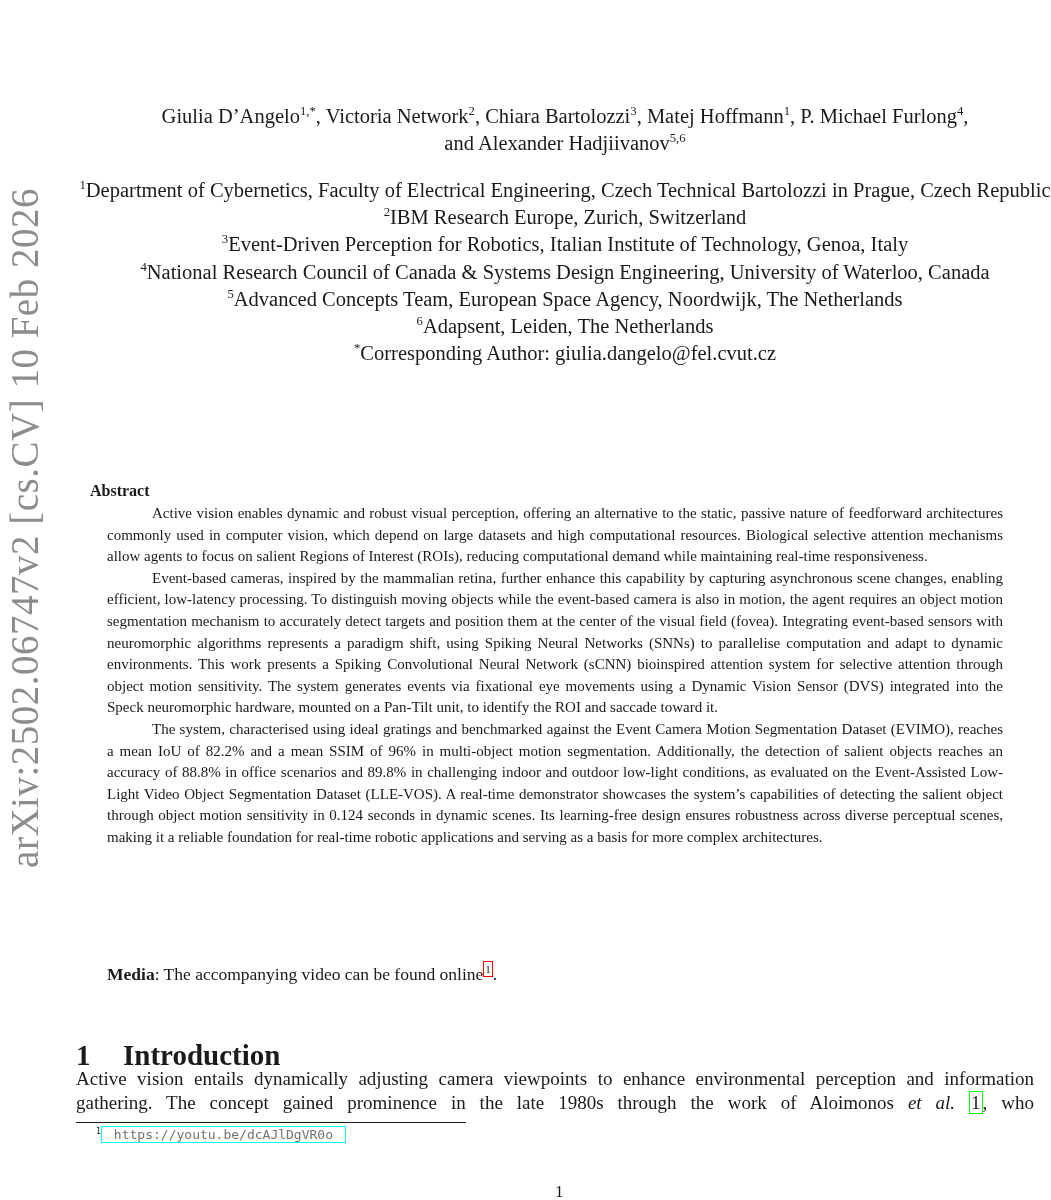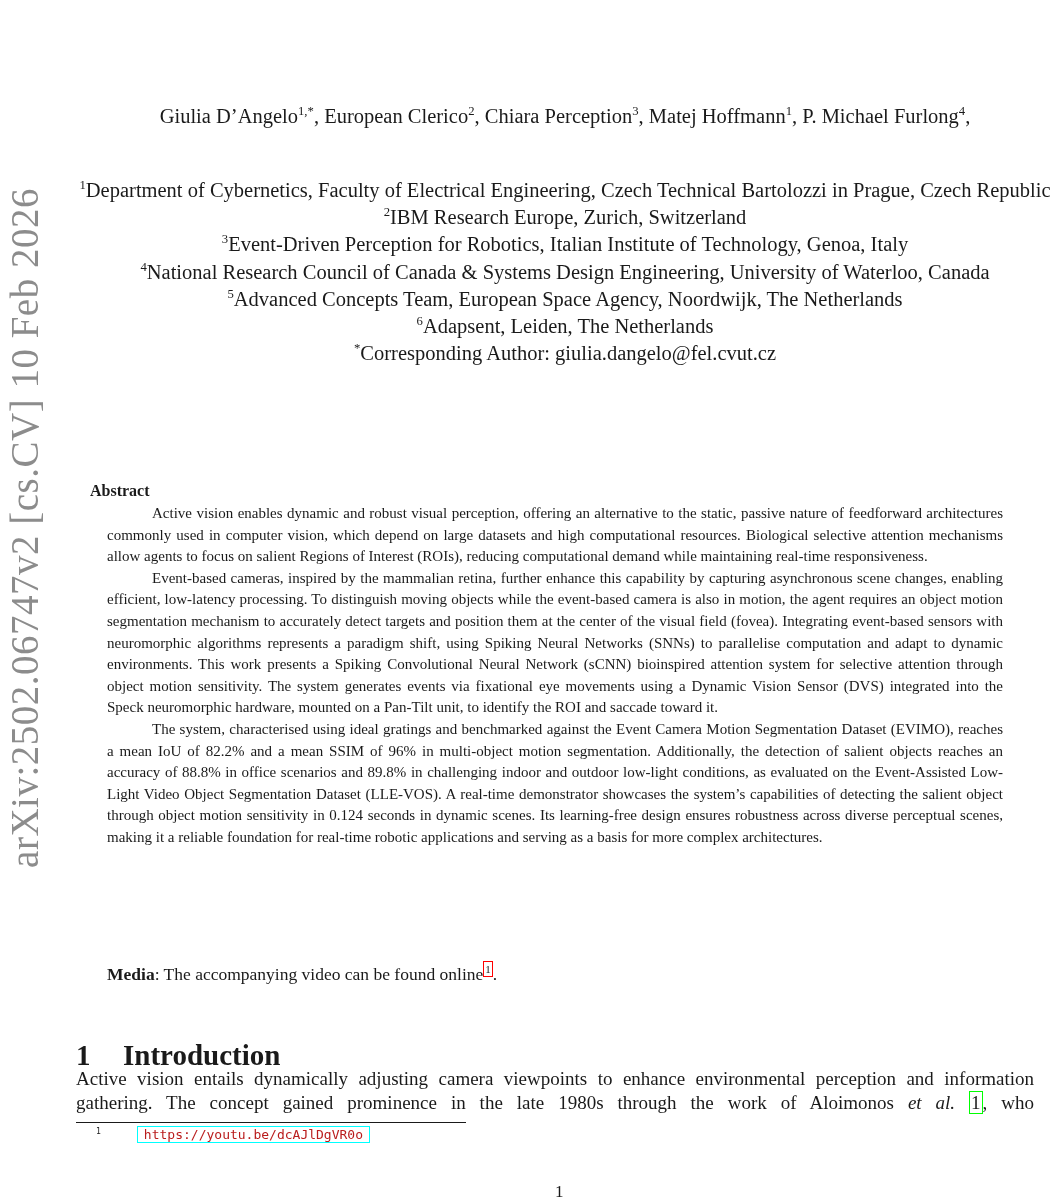--- a/index.html
+++ b/index.html
@@ -115,7 +115,7 @@
 </h1>
 
 <div class="authors">
-  <span><span>Giulia D’Angelo</span><sup>1,*</sup><span>, </span></span><span><span>European Clerico</span><sup>2</sup><span>, </span></span><span><span>Chiara Perception</span><sup>3</sup><span>, </span></span><span><span>Matej Hoffmann</span><sup>1</sup><span>, </span></span><span><span>P. Michael Furlong</span><sup>4</sup><span>,</span></span><br>
+  <span><span>Giulia D’Angelo</span><sup>1,*</sup><span>, </span></span><span><span>Victoria Network</span><sup>2</sup><span>, </span></span><span><span>Chiara Perception</span><sup>3</sup><span>, </span></span><span><span>Matej Hoffmann</span><sup>1</sup><span>, </span></span><span><span>P. Michael Furlong</span><sup>4</sup><span>,</span></span><br>
 </div>
 
 <div class="affils">

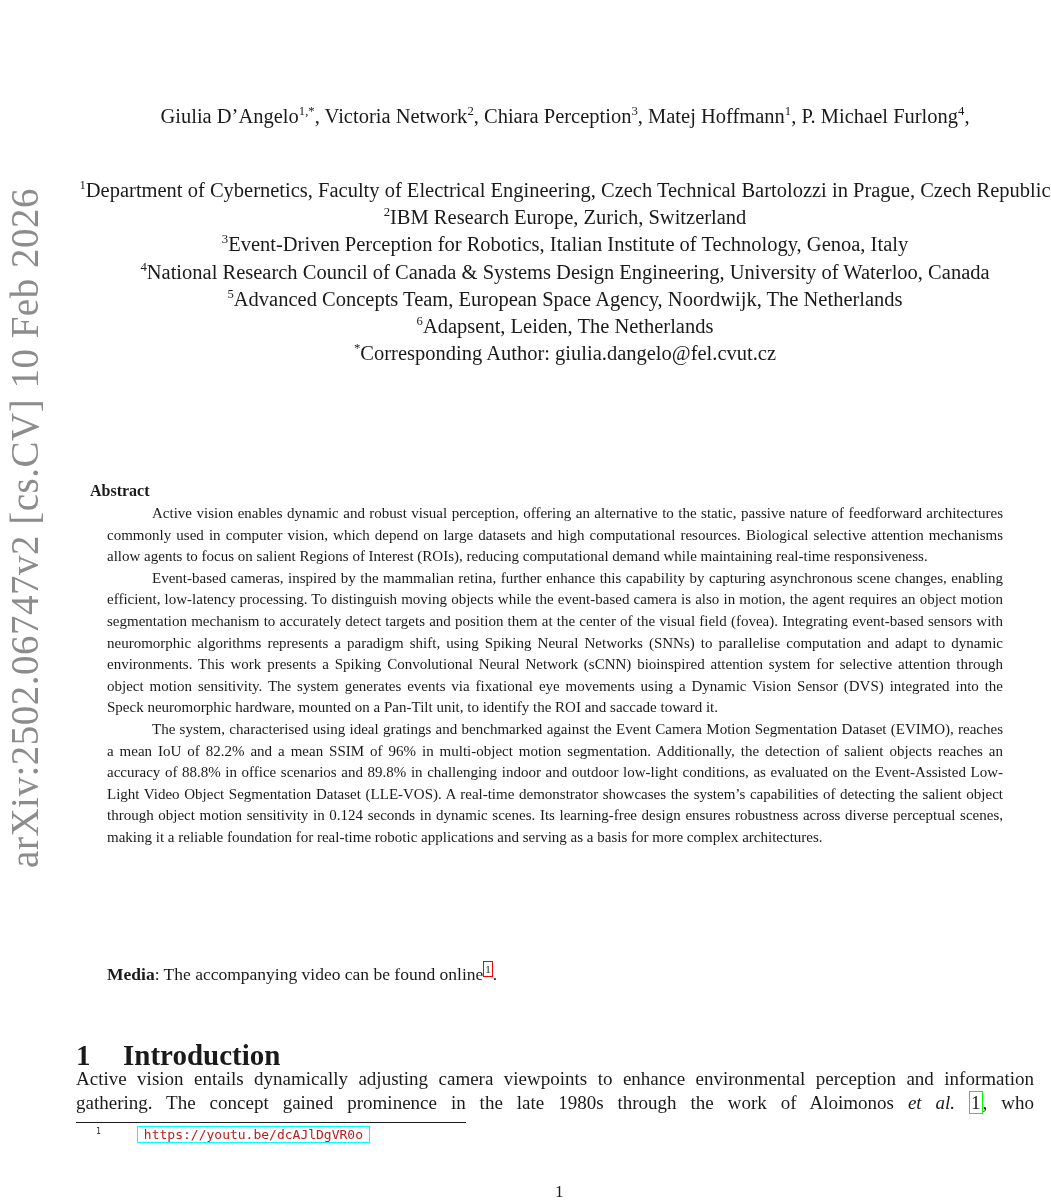--- a/index.html
+++ b/index.html
@@ -115,7 +115,7 @@
 </h1>
 
 <div class="authors">
-  <span><span>Giulia D’Angelo</span><sup>1,*</sup><span>, </span></span><span><span>Victoria Network</span><sup>2</sup><span>, </span></span><span><span>Chiara Perception</span><sup>3</sup><span>, </span></span><span><span>Matej Hoffmann</span><sup>1</sup><span>, </span></span><span><span>P. Michael Furlong</span><sup>4</sup><span>,</span></span><br>
+  <span><span>Giulia D’Angelo</span><sup>1,*</sup><span>, </span></span><span><span>Victoria Network</span><sup>2</sup><span>, </span></span><span><span>Chiara Bartolozzi</span><sup>3</sup><span>, </span></span><span><span>Matej Hoffmann</span><sup>1</sup><span>, </span></span><span><span>P. Michael Furlong</span><sup>4</sup><span>,</span></span><br>
 </div>
 
 <div class="affils">

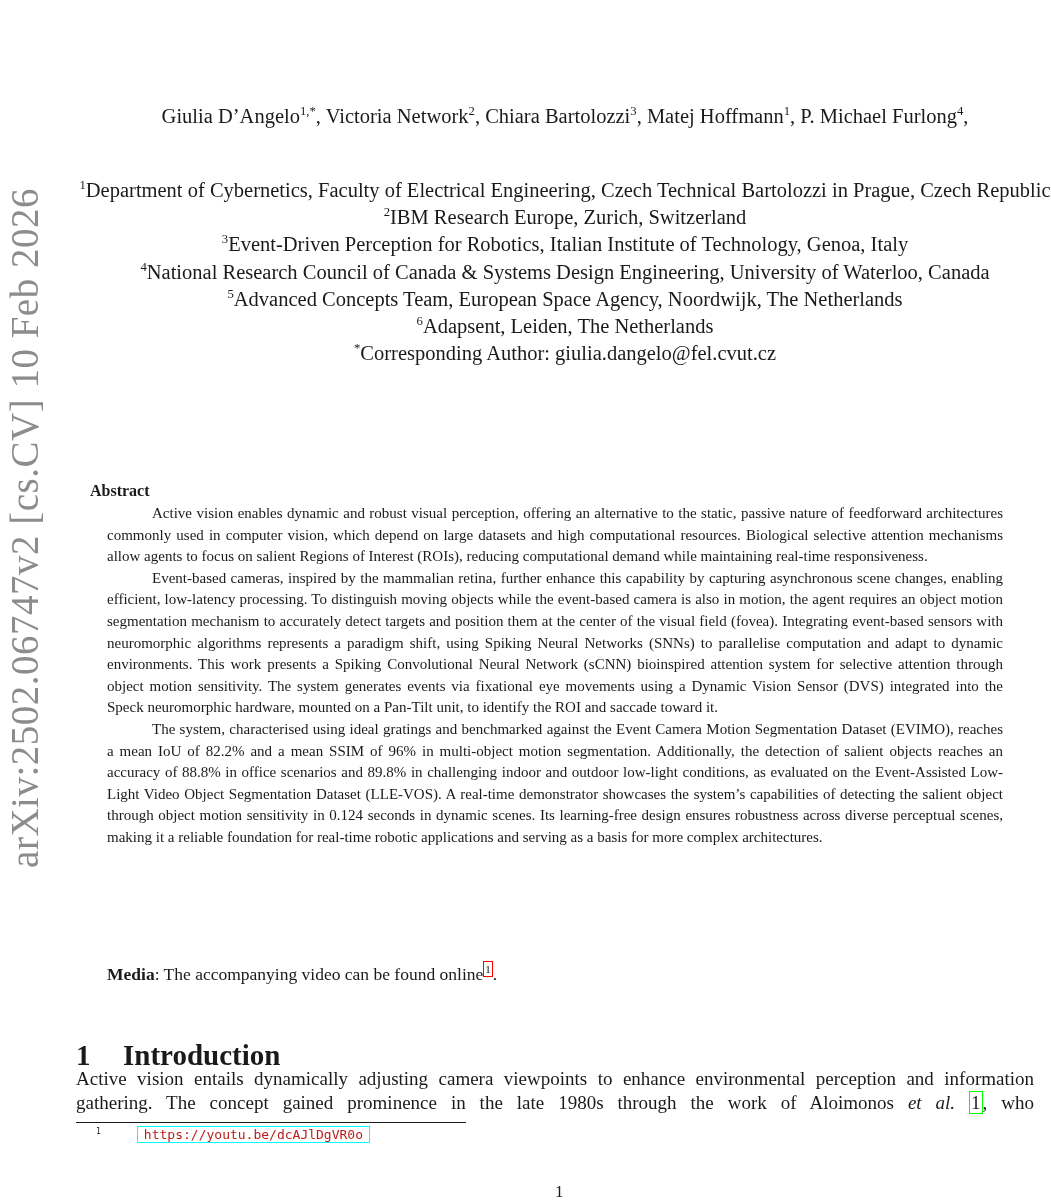--- a/index.html
+++ b/index.html
@@ -116,6 +116,7 @@
 
 <div class="authors">
   <span><span>Giulia D’Angelo</span><sup>1,*</sup><span>, </span></span><span><span>Victoria Network</span><sup>2</sup><span>, </span></span><span><span>Chiara Bartolozzi</span><sup>3</sup><span>, </span></span><span><span>Matej Hoffmann</span><sup>1</sup><span>, </span></span><span><span>P. Michael Furlong</span><sup>4</sup><span>,</span></span><br>
+  <span><span>and </span><span>Alexander Hadjiivanov</span><sup>5,6</sup></span>
 </div>
 
 <div class="affils">

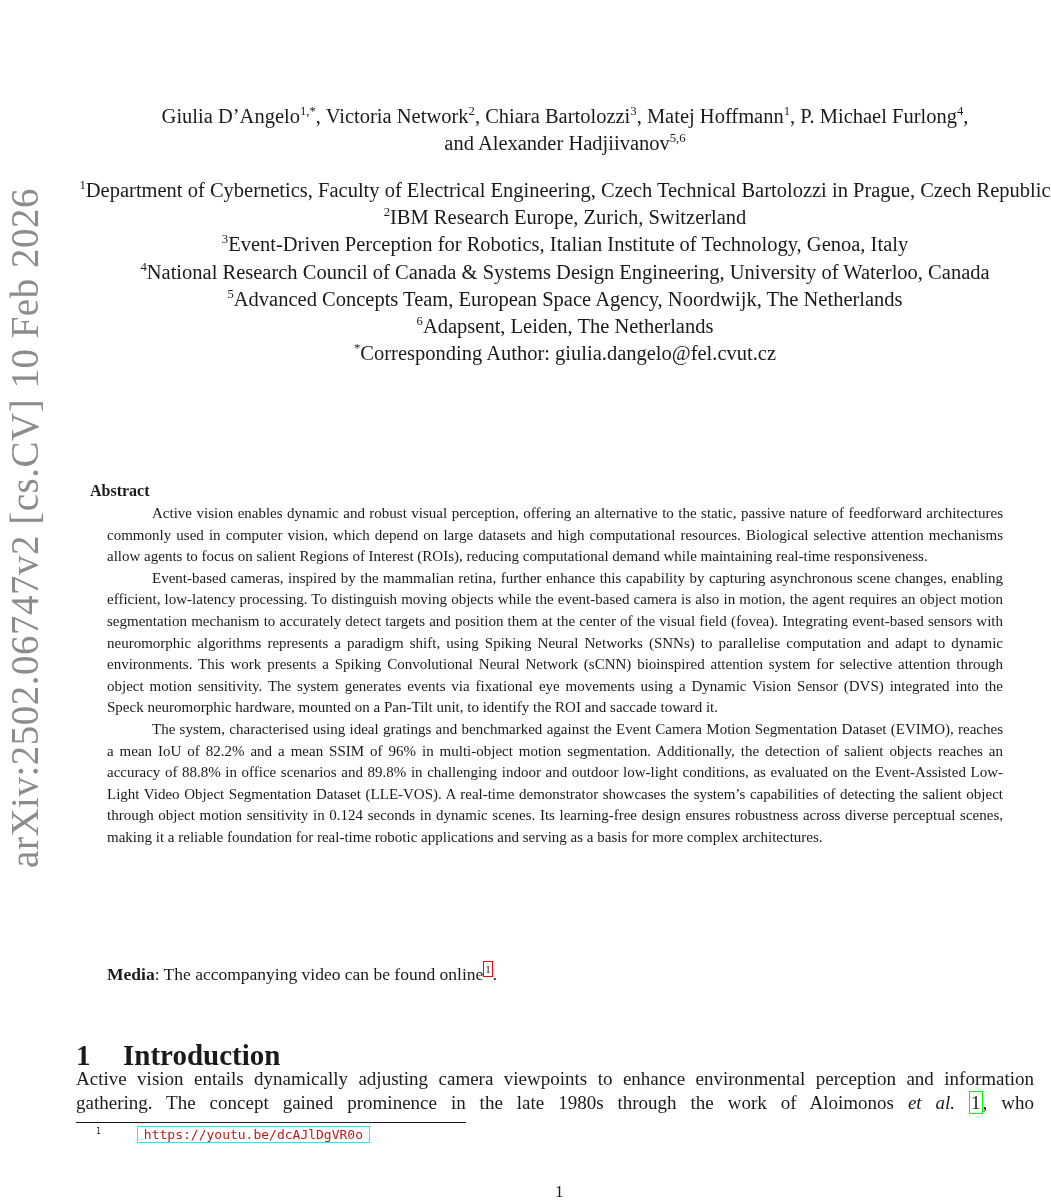--- a/index.html
+++ b/index.html
@@ -93,9 +93,8 @@
     font-size: 13px;
   }
   .footnote .url {
-    border: 1.5px solid #00ffff; padding: 0 6px; color: #b91c1c;
+    border: 1.5px solid #00ffff; padding: 0 12px; color: #737373;
     text-decoration: none;
-    margin-left: 36px;
   }
   .page-number {
     position: absolute; left: 555px; top: 1182px;

